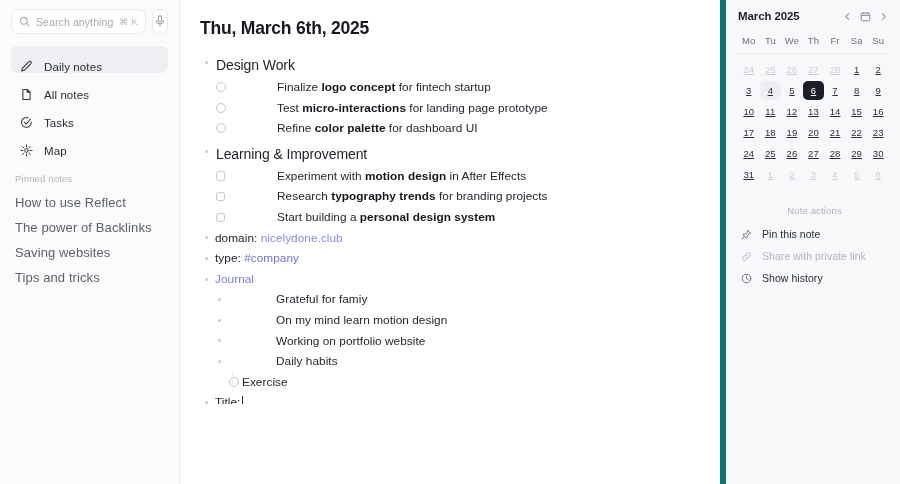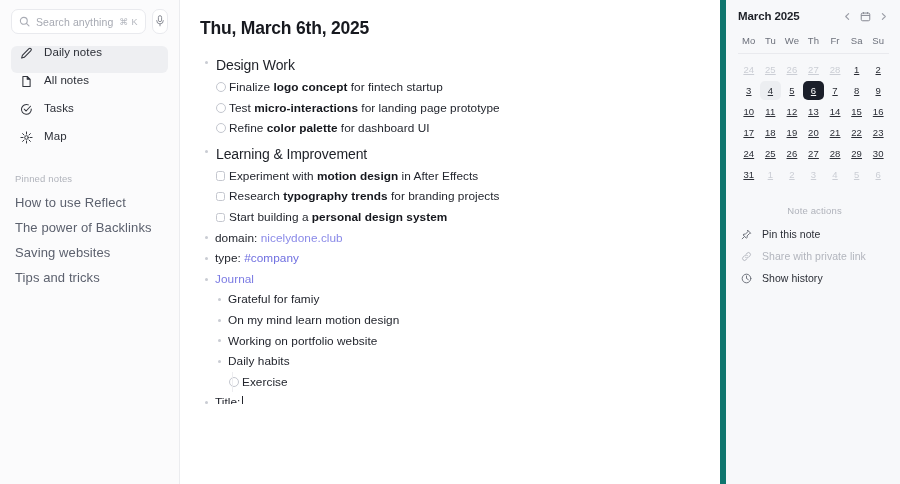--- a/index.html
+++ b/index.html
@@ -51,7 +51,7 @@
 
   .nav { margin-top: 12px; }
   .nav-item {
-    display: flex; align-items: flex-start; gap: 11px;
+    display: flex; align-items: flex-end; gap: 11px;
     height: 27px;
     padding: 0 8px;
     border-radius: 6px;

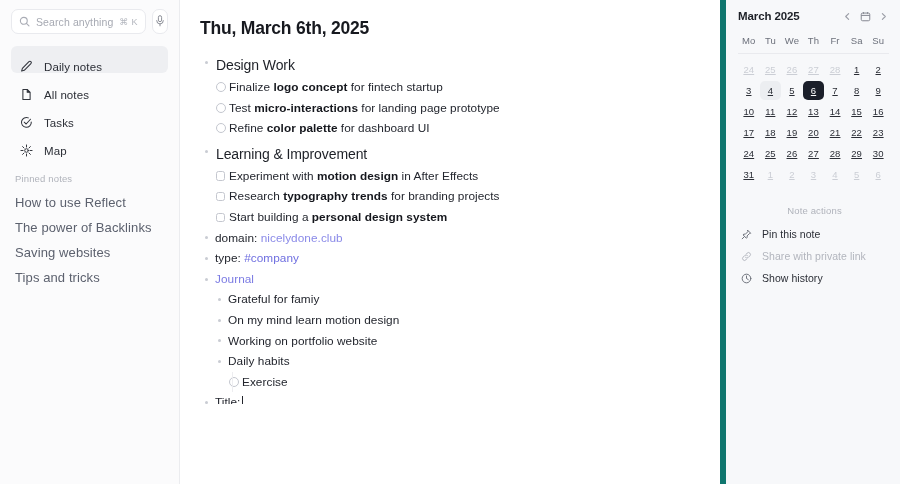--- a/index.html
+++ b/index.html
@@ -91,7 +91,7 @@
 
   .row { display: flex; align-items: flex-start; min-height: 20.6px; }
   .row.lvl1 { padding-left: 0px; }
-  .row.lvl2 { padding-left: 13px; }
+  .row.lvl2 { padding-left: 13px; gap: 48px; }
   .row.lvl3 { padding-left: 26px; }
 
   .bullet {

